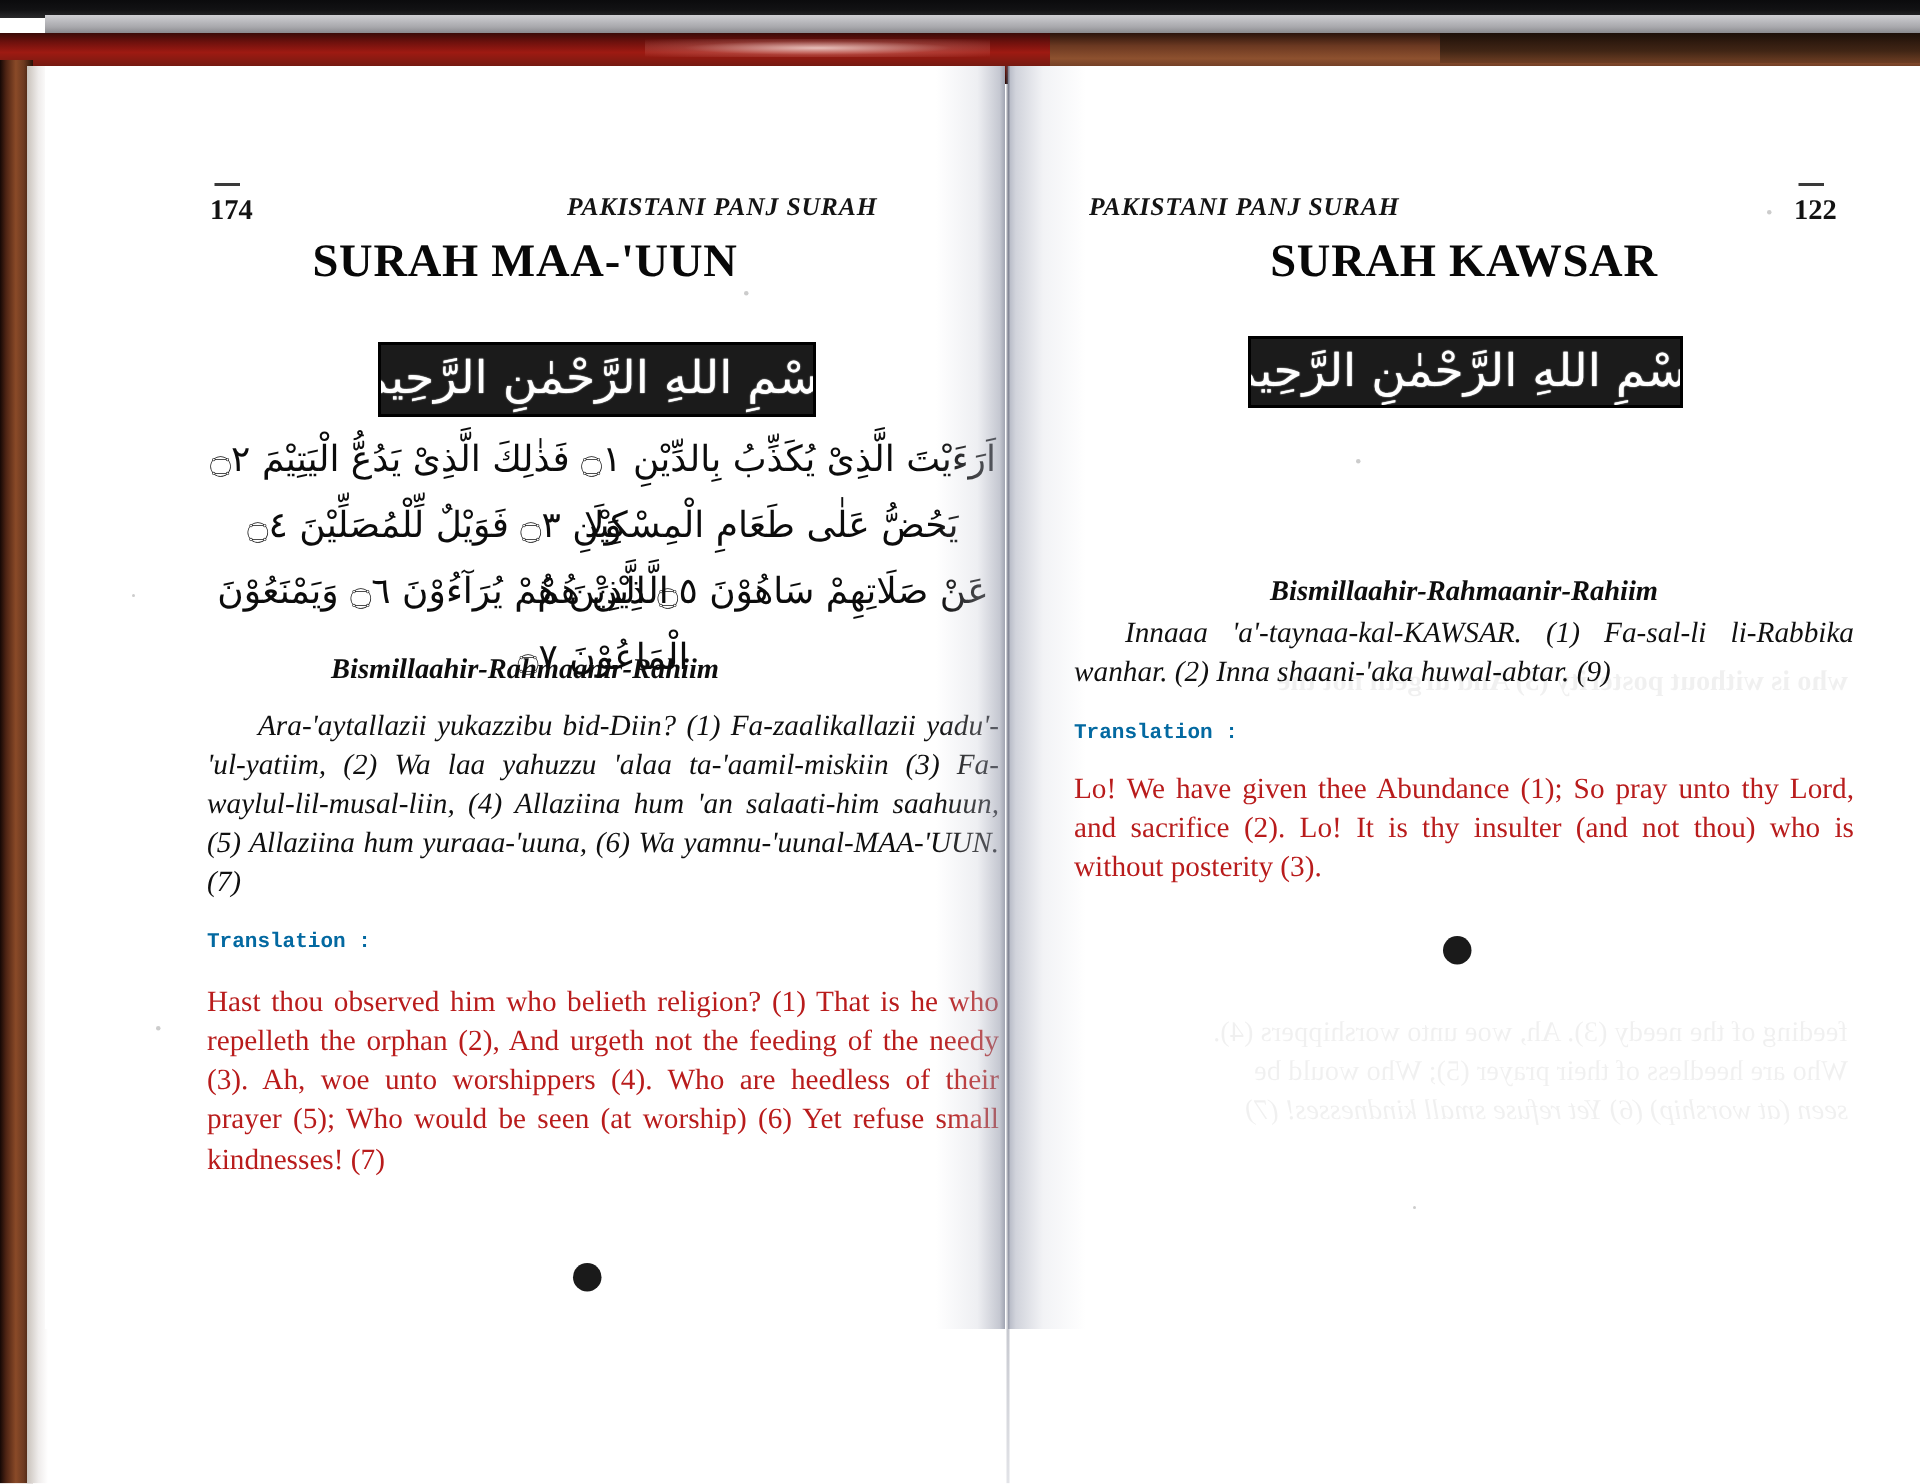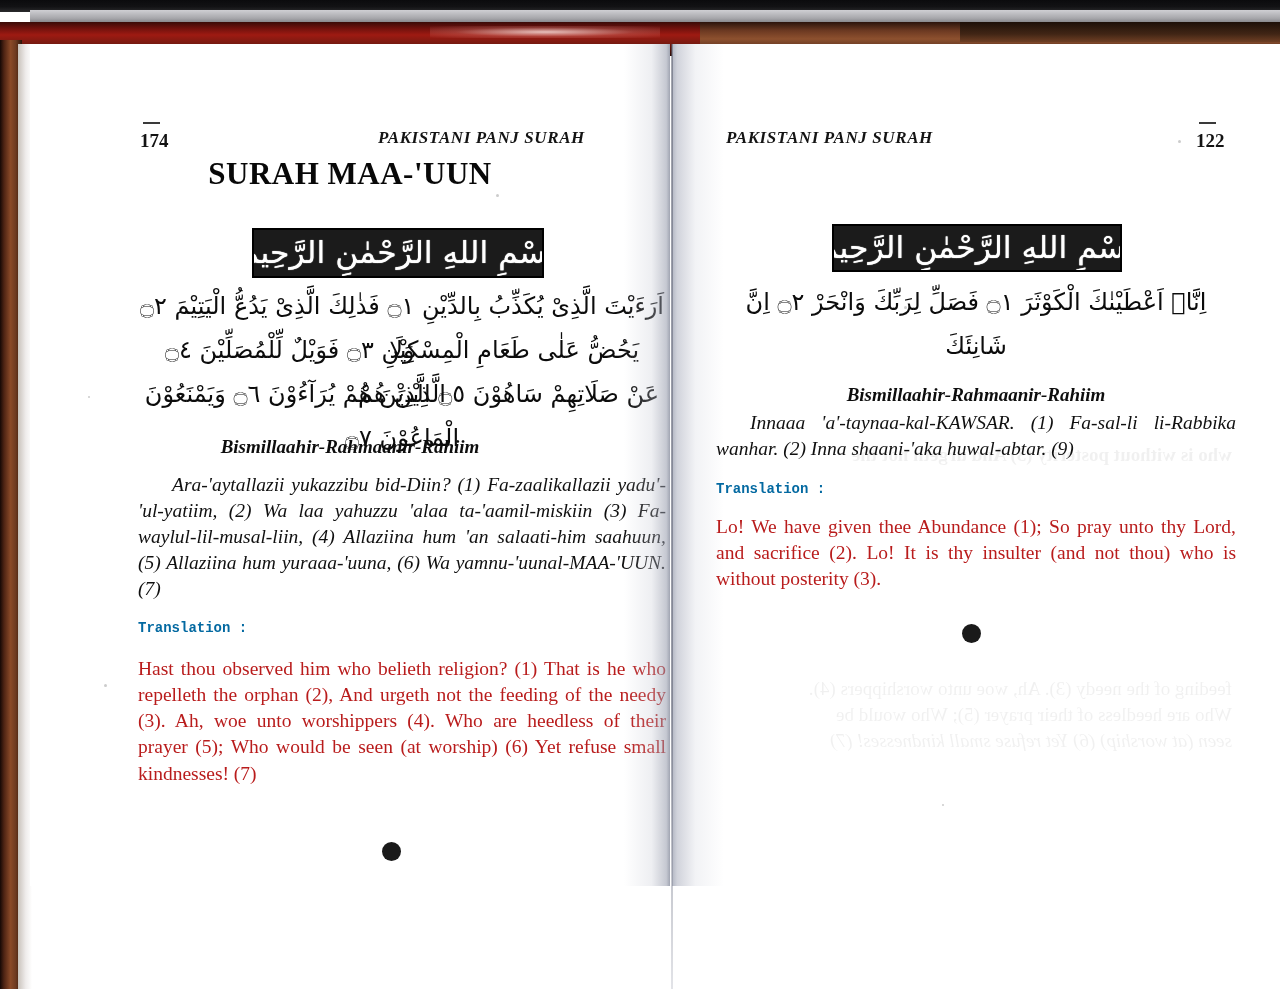--- a/index.html
+++ b/index.html
@@ -310,6 +310,7 @@
 
       <div class="folio" style="left:524px;">122</div>
 
+      <div class="surah-title" style="top:112px;">SURAH KAWSAR</div>
 
       <div class="bismillah-plate" style="left:160px; top:180px; width:290px; height:48px;">
         <span class="bism-ar">بِسْمِ اللهِ الرَّحْمٰنِ الرَّحِيمِ</span>

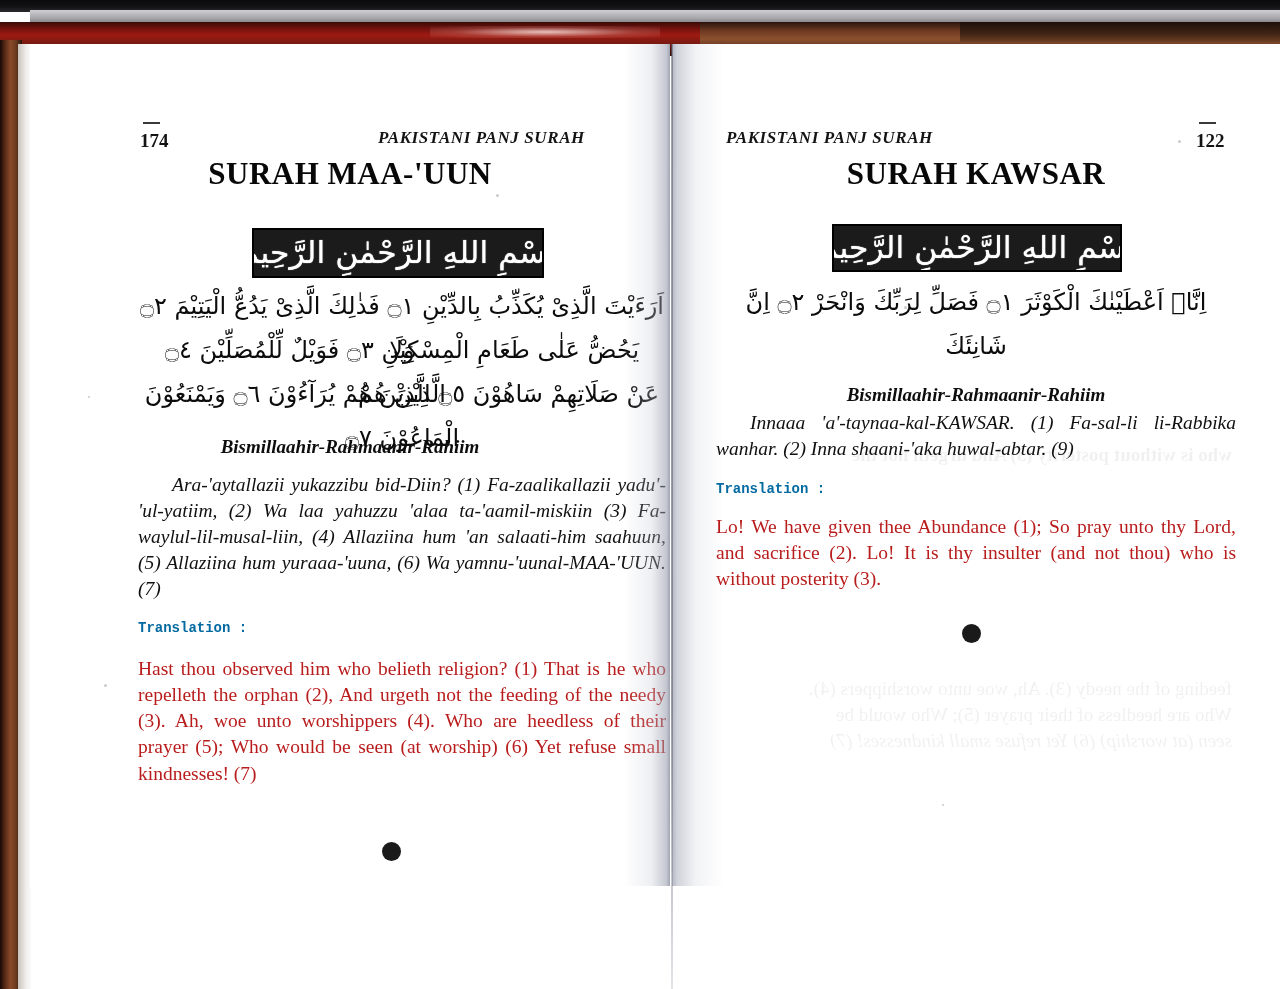--- a/index.html
+++ b/index.html
@@ -316,7 +316,6 @@
         <span class="bism-ar">بِسْمِ اللهِ الرَّحْمٰنِ الرَّحِيمِ</span>
       </div>
 
-      <div class="ayat" style="left:44px; top:236px; width:520px; font-size:24px;">اِنَّاۤ اَعْطَيْنٰكَ الْكَوْثَرَ ۝١ فَصَلِّ لِرَبِّكَ وَانْحَرْ ۝٢ اِنَّ شَانِئَكَ</div>
 
       <div class="bism-translit" style="top:340px;">Bismillaahir-Rahmaanir-Rahiim</div>
 

